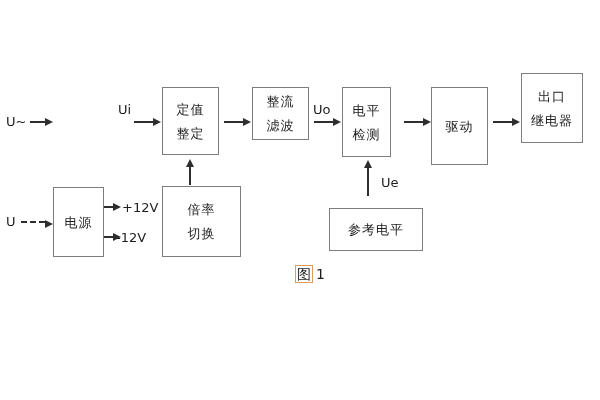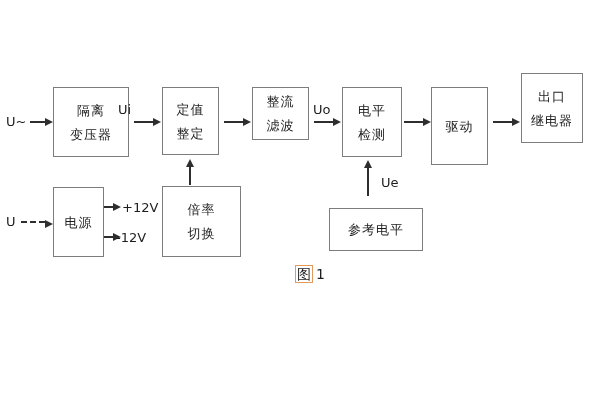--- a/index.html
+++ b/index.html
@@ -61,10 +61,6 @@
   <span class="lbl" style="left:6px;top:115px">U~</span>
   <div class="harrow" style="left:30px;top:121px;width:15px"></div>
 
-  <div class="box" style="left:53px;top:87px;width:76px;height:70px">
-    <span>隔离</span>
-    <span>变压器</span>
-  </div>
 
   <span class="lbl" style="left:118px;top:103px">Ui</span>
   <div class="harrow" style="left:134px;top:121px;width:19px"></div>

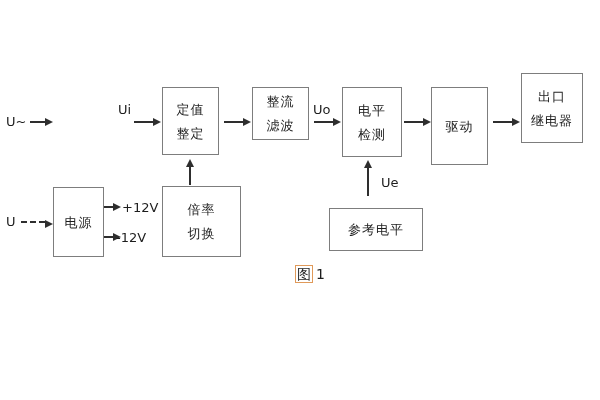--- a/index.html
+++ b/index.html
@@ -80,7 +80,7 @@
   <span class="lbl" style="left:313px;top:103px">Uo</span>
   <div class="harrow" style="left:314px;top:121px;width:19px"></div>
 
-  <div class="box" style="left:342px;top:87px;width:60px;height:70px">
+  <div class="box" style="left:342px;top:87px;width:49px;height:70px">
     <span>电平</span>
     <span>检测</span>
   </div>

